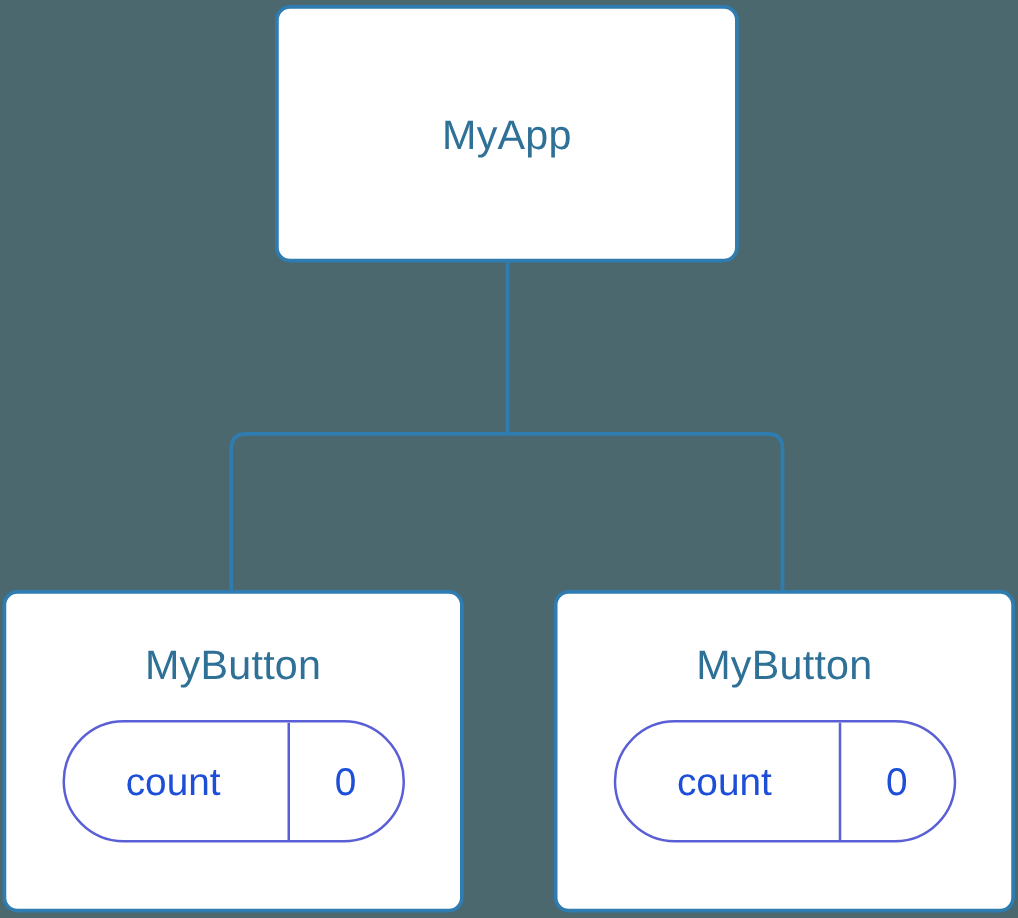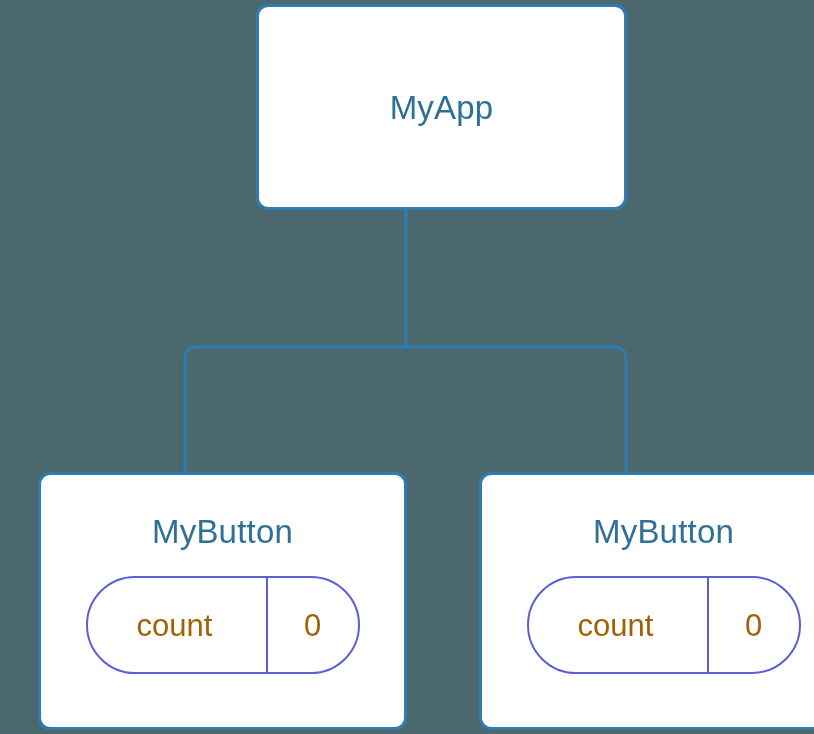--- a/index.html
+++ b/index.html
@@ -39,7 +39,6 @@
     display: flex;
     flex-direction: column;
     align-items: center;
-    margin-left: 36px;
   }
   .node-root {
     left: 220px;

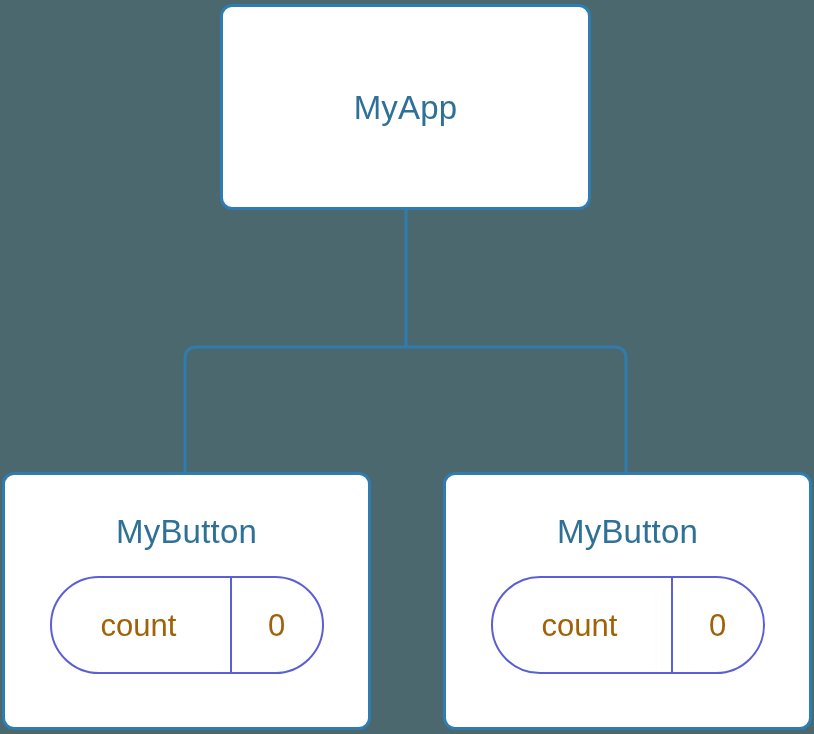--- a/index.html
+++ b/index.html
@@ -90,7 +90,7 @@
     display: flex;
     align-items: center;
     justify-content: center;
-    color: #a16207;
+    color: #1d4ed8;
     font-size: 31px;
     line-height: 1;
     white-space: nowrap;

